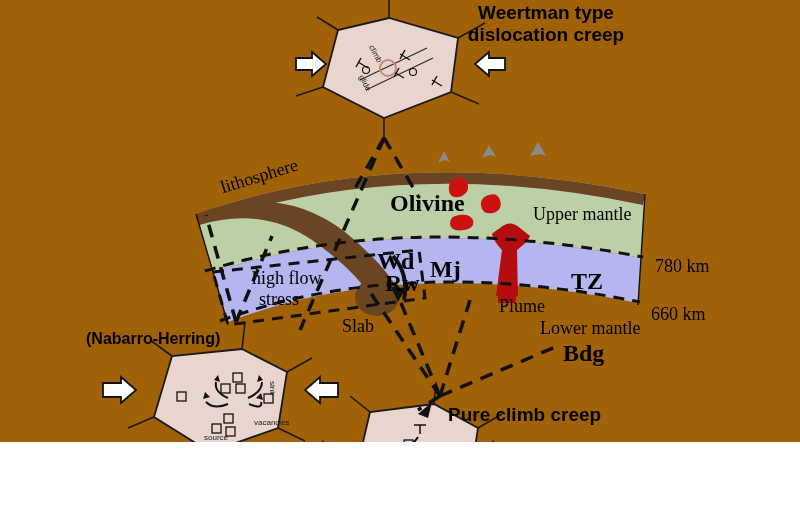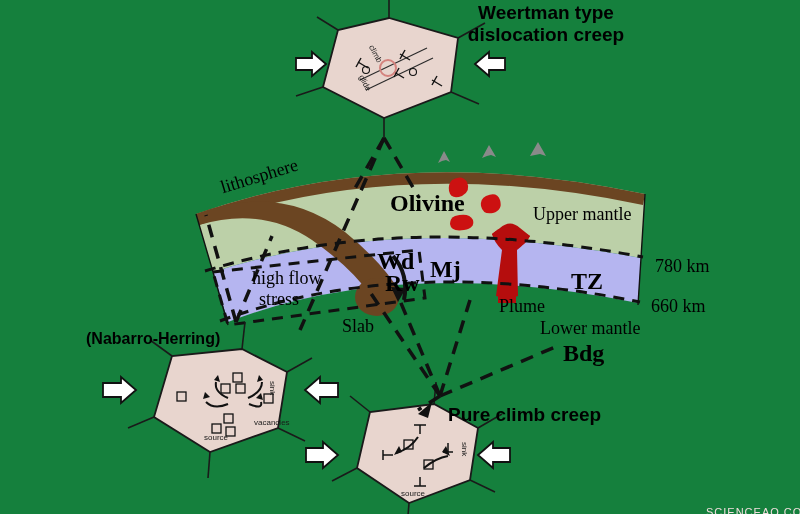--- a/index.html
+++ b/index.html
@@ -10,8 +10,8 @@
   #stage {
     position: relative;
     width: 800px;
-    height: 514px;
-    background: #15803d;
+    height: 442px;
+    background: #a16207;
     overflow: hidden;
     font-family: "Liberation Serif", serif;
   }

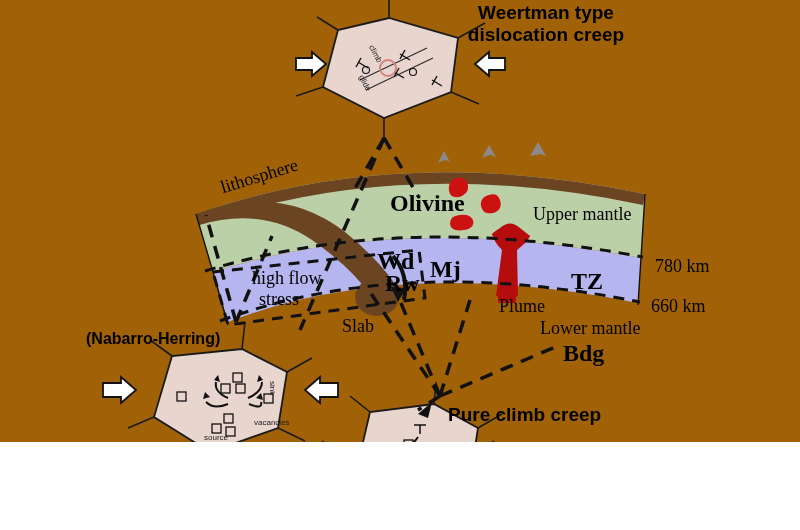--- a/index.html
+++ b/index.html
@@ -304,7 +304,7 @@
   <div class="lbl serif-reg" style="left:499px; top:296px;">Plume</div>
 
   <div class="lbl serif-reg" style="left:655px; top:256px;">780 km</div>
-  <div class="lbl serif-reg" style="left:651px; top:296px;">660 km</div>
+  <div class="lbl serif-reg" style="left:651px; top:304px;">660 km</div>
 
   <div class="lbl serif-reg" style="left:540px; top:318px;">Lower mantle</div>
   <div class="lbl serif-bold" style="left:563px; top:340px;">Bdg</div>

